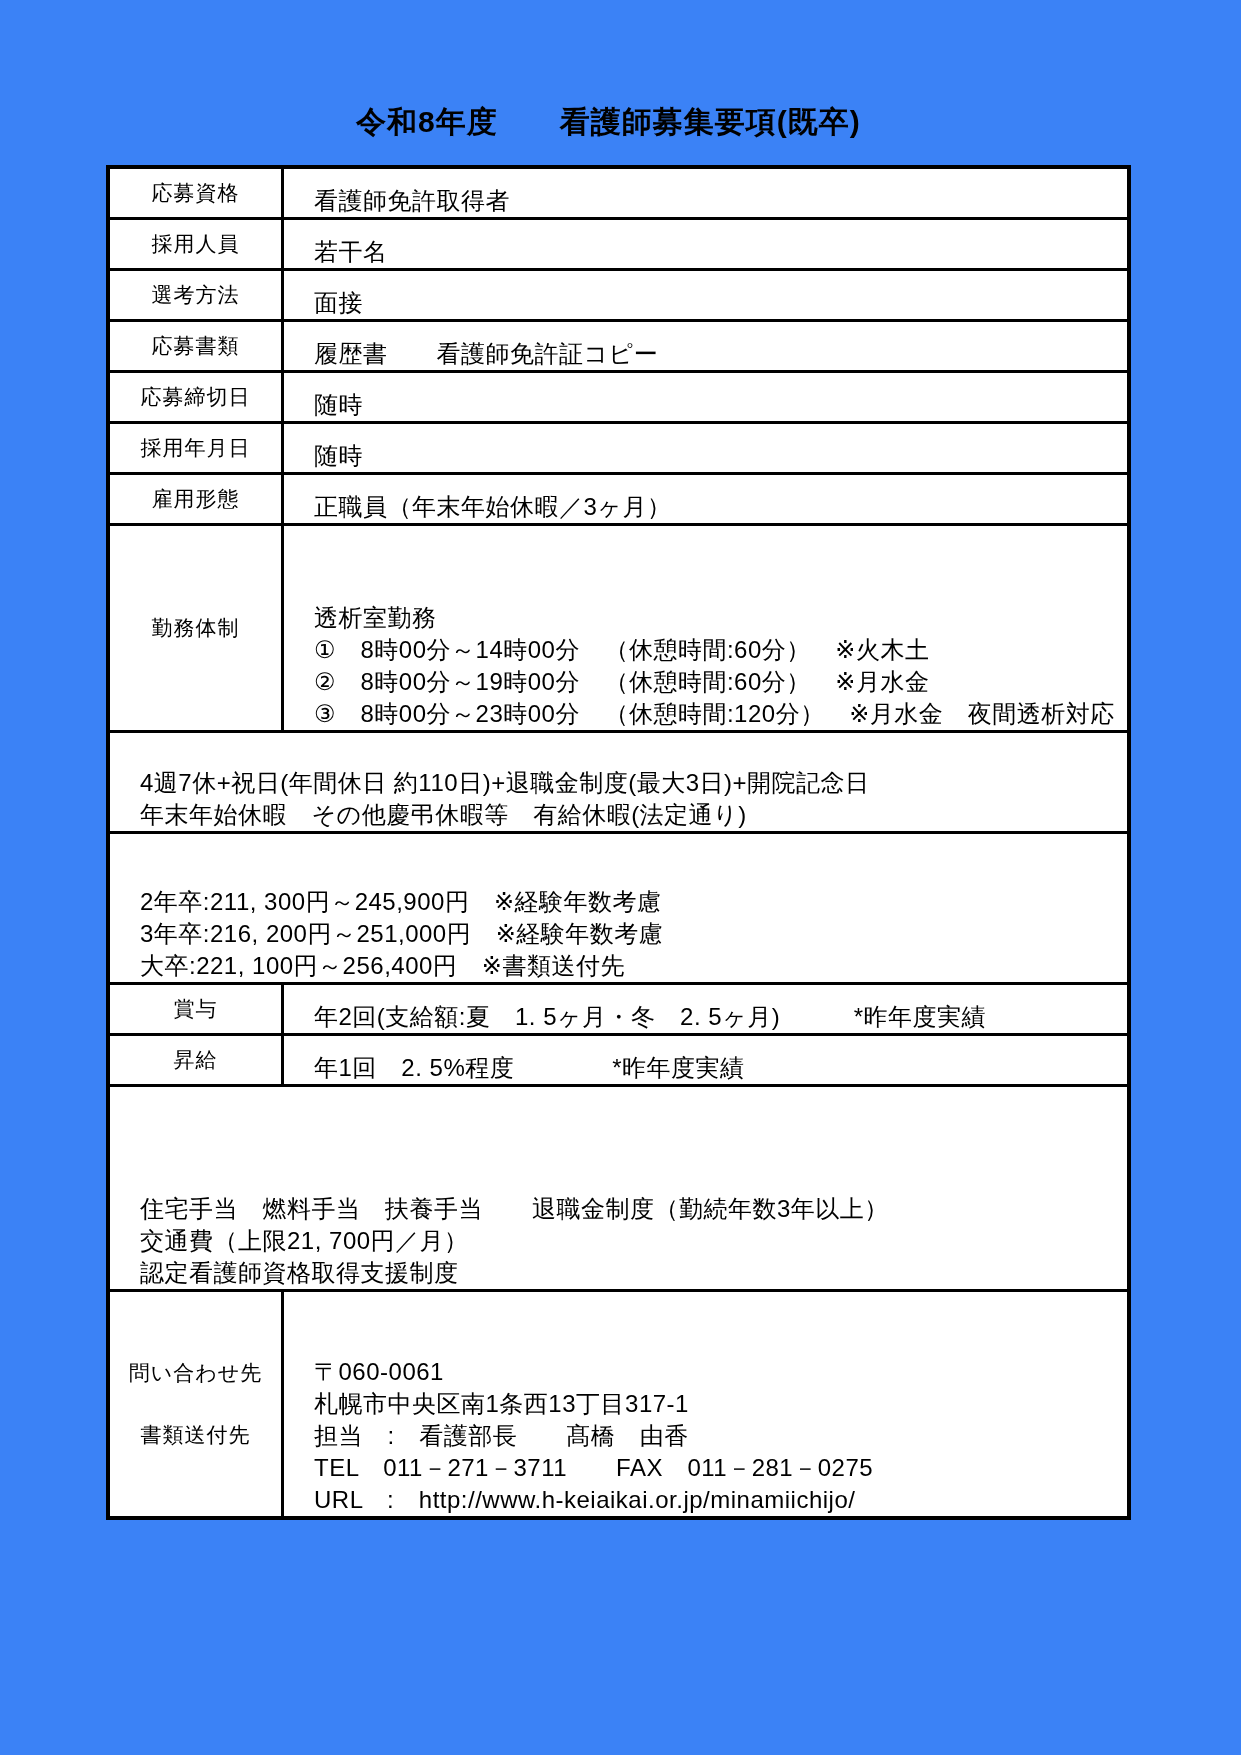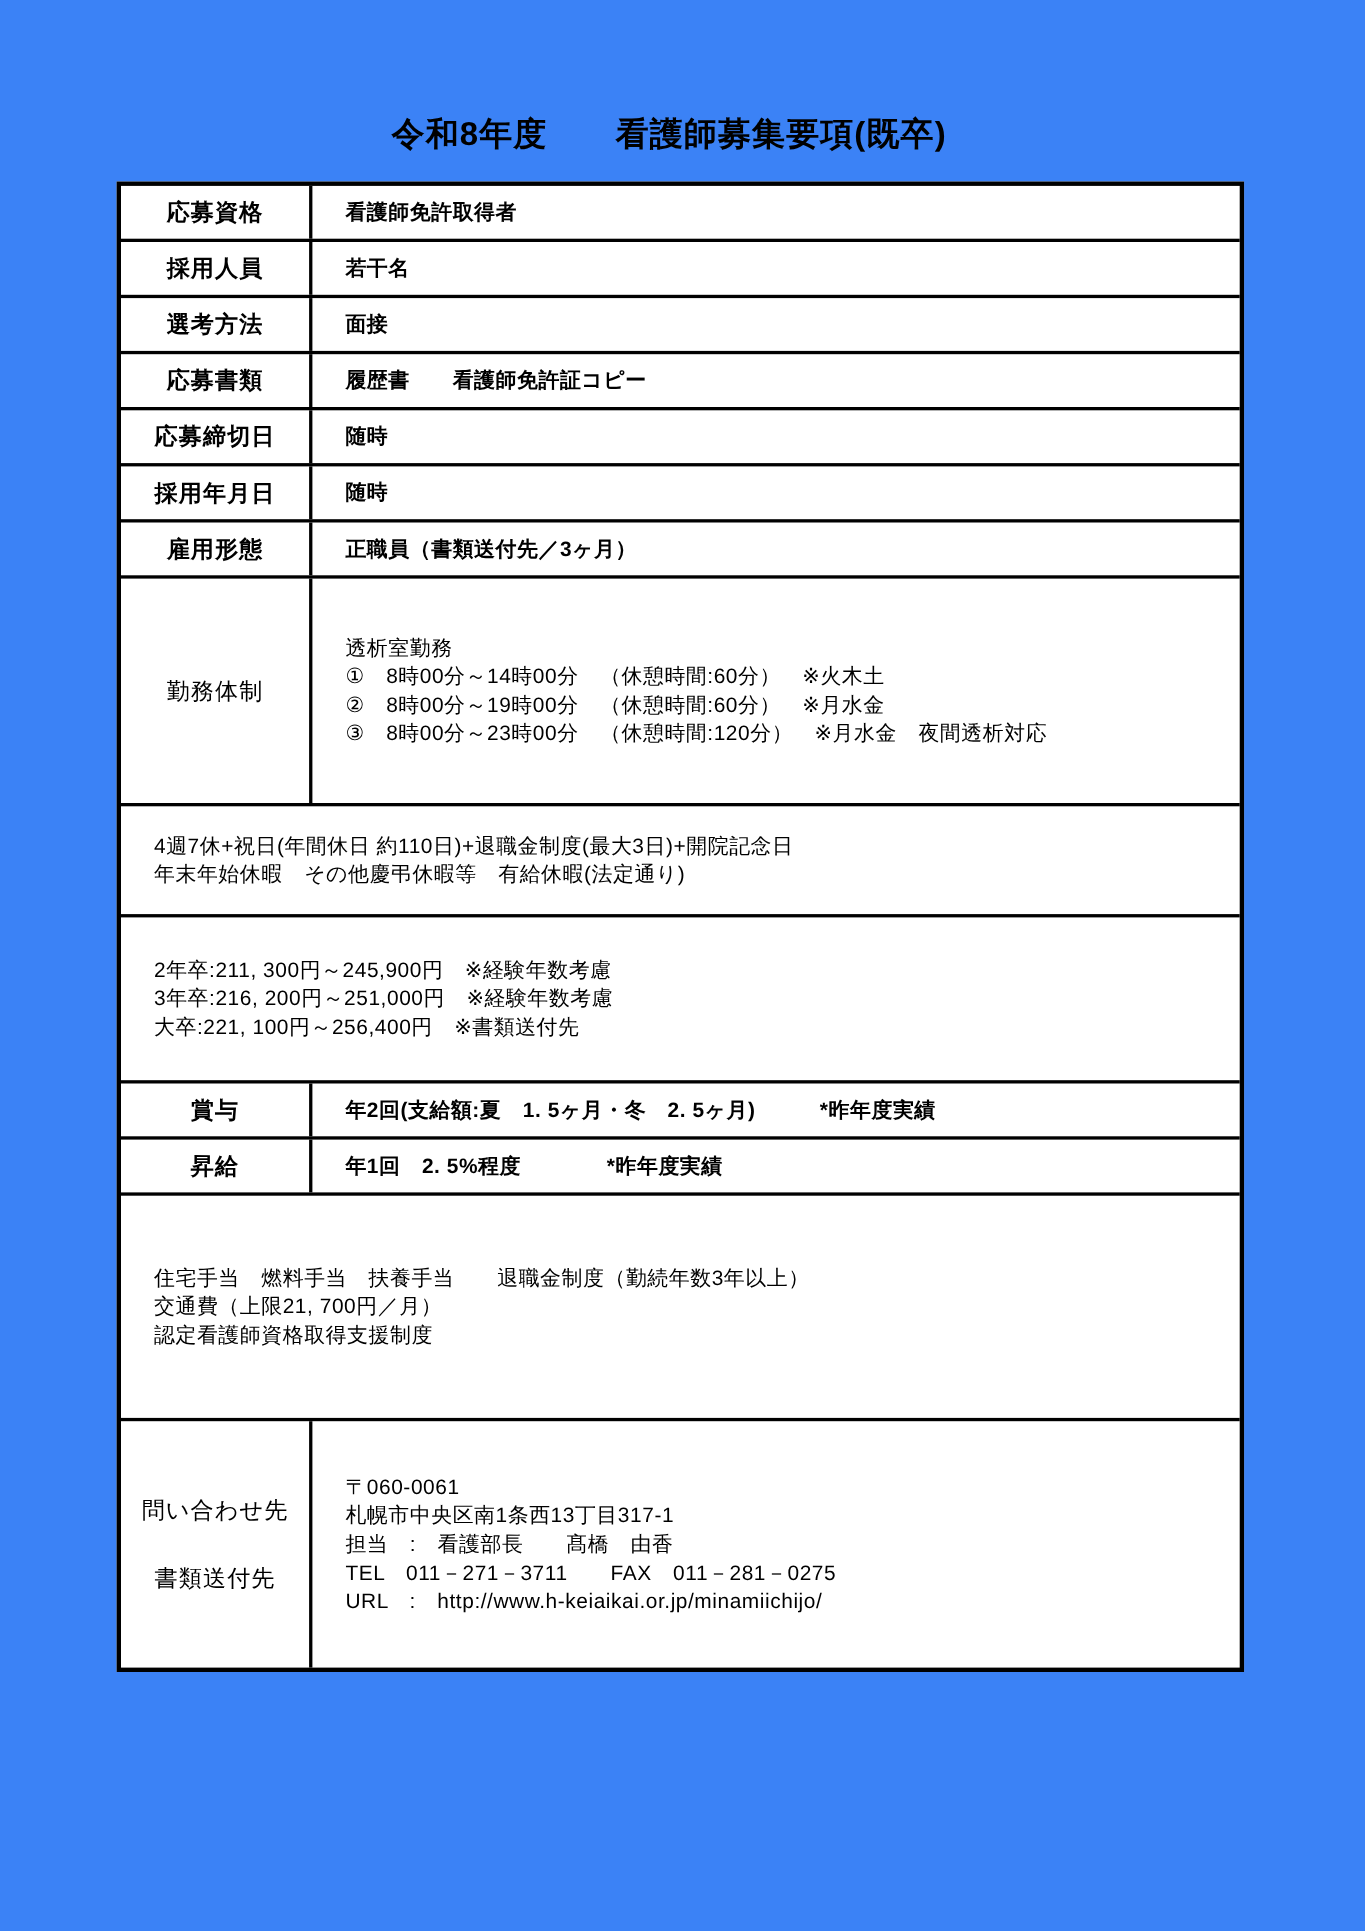--- a/index.html
+++ b/index.html
@@ -40,7 +40,7 @@
   .cell-line { white-space:pre; }
 
   
-  .h-s   { height:48px;font-weight:bold;  }
+  .h-s   { height:48px;  }
   .h-kin { height:204px; }
   .h-kyu { height:98px;  }
   .h-kih { height:148px; }

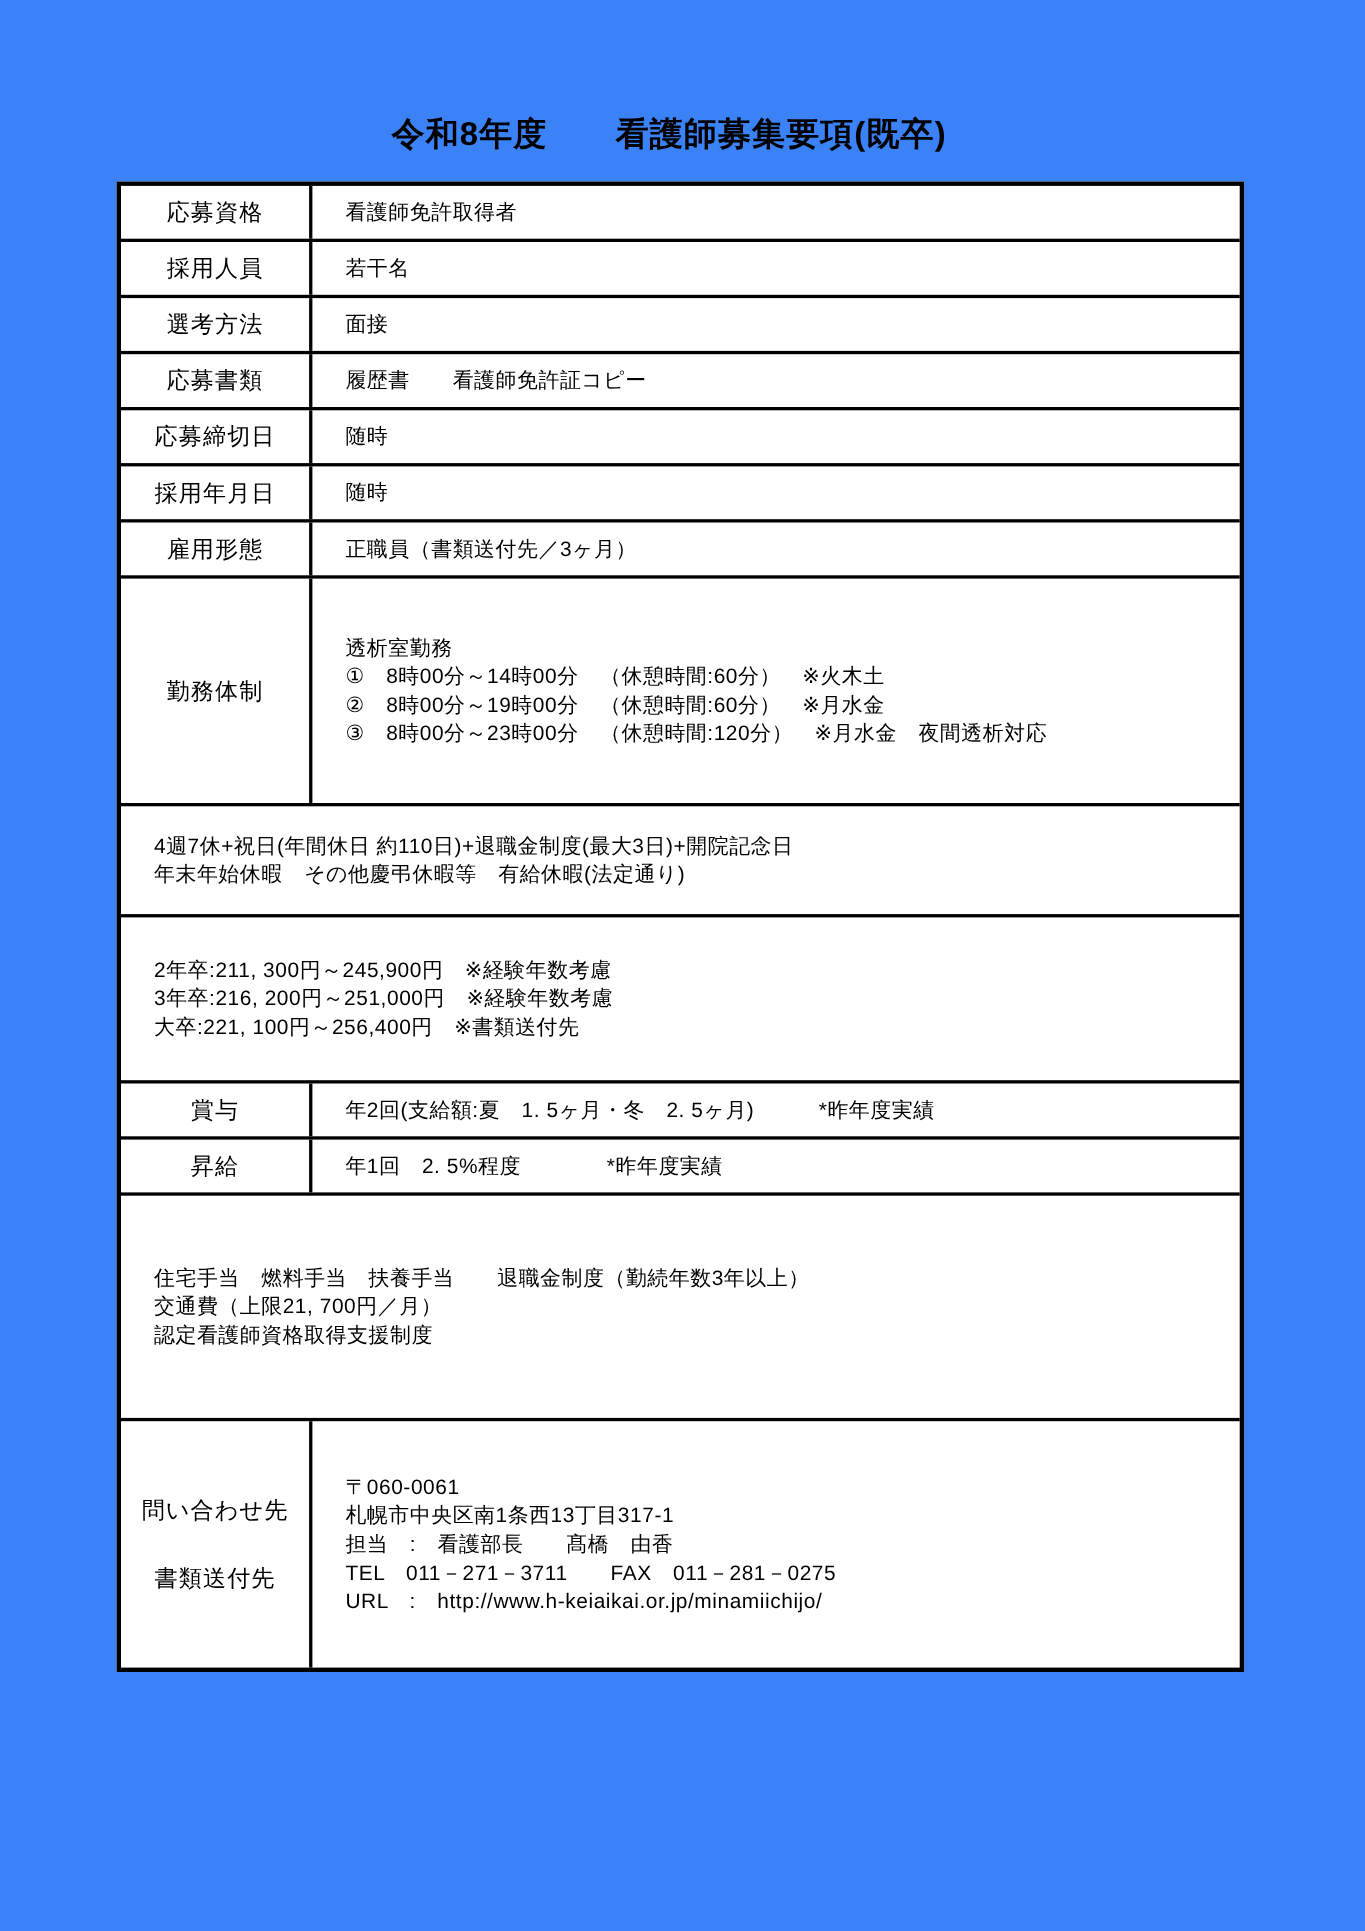--- a/index.html
+++ b/index.html
@@ -33,9 +33,9 @@
 
   .content-cell {
     flex:1 1 auto;
-    display:flex; flex-direction:column; justify-content:center;
+    display:flex; flex-direction:column; justify-content:flex-end;
     padding-left:30px; padding-right:6px;
-    font-size:19px; letter-spacing:0.5px;
+    font-size:24px; letter-spacing:0.5px;
   }
   .cell-line { white-space:pre; }
 

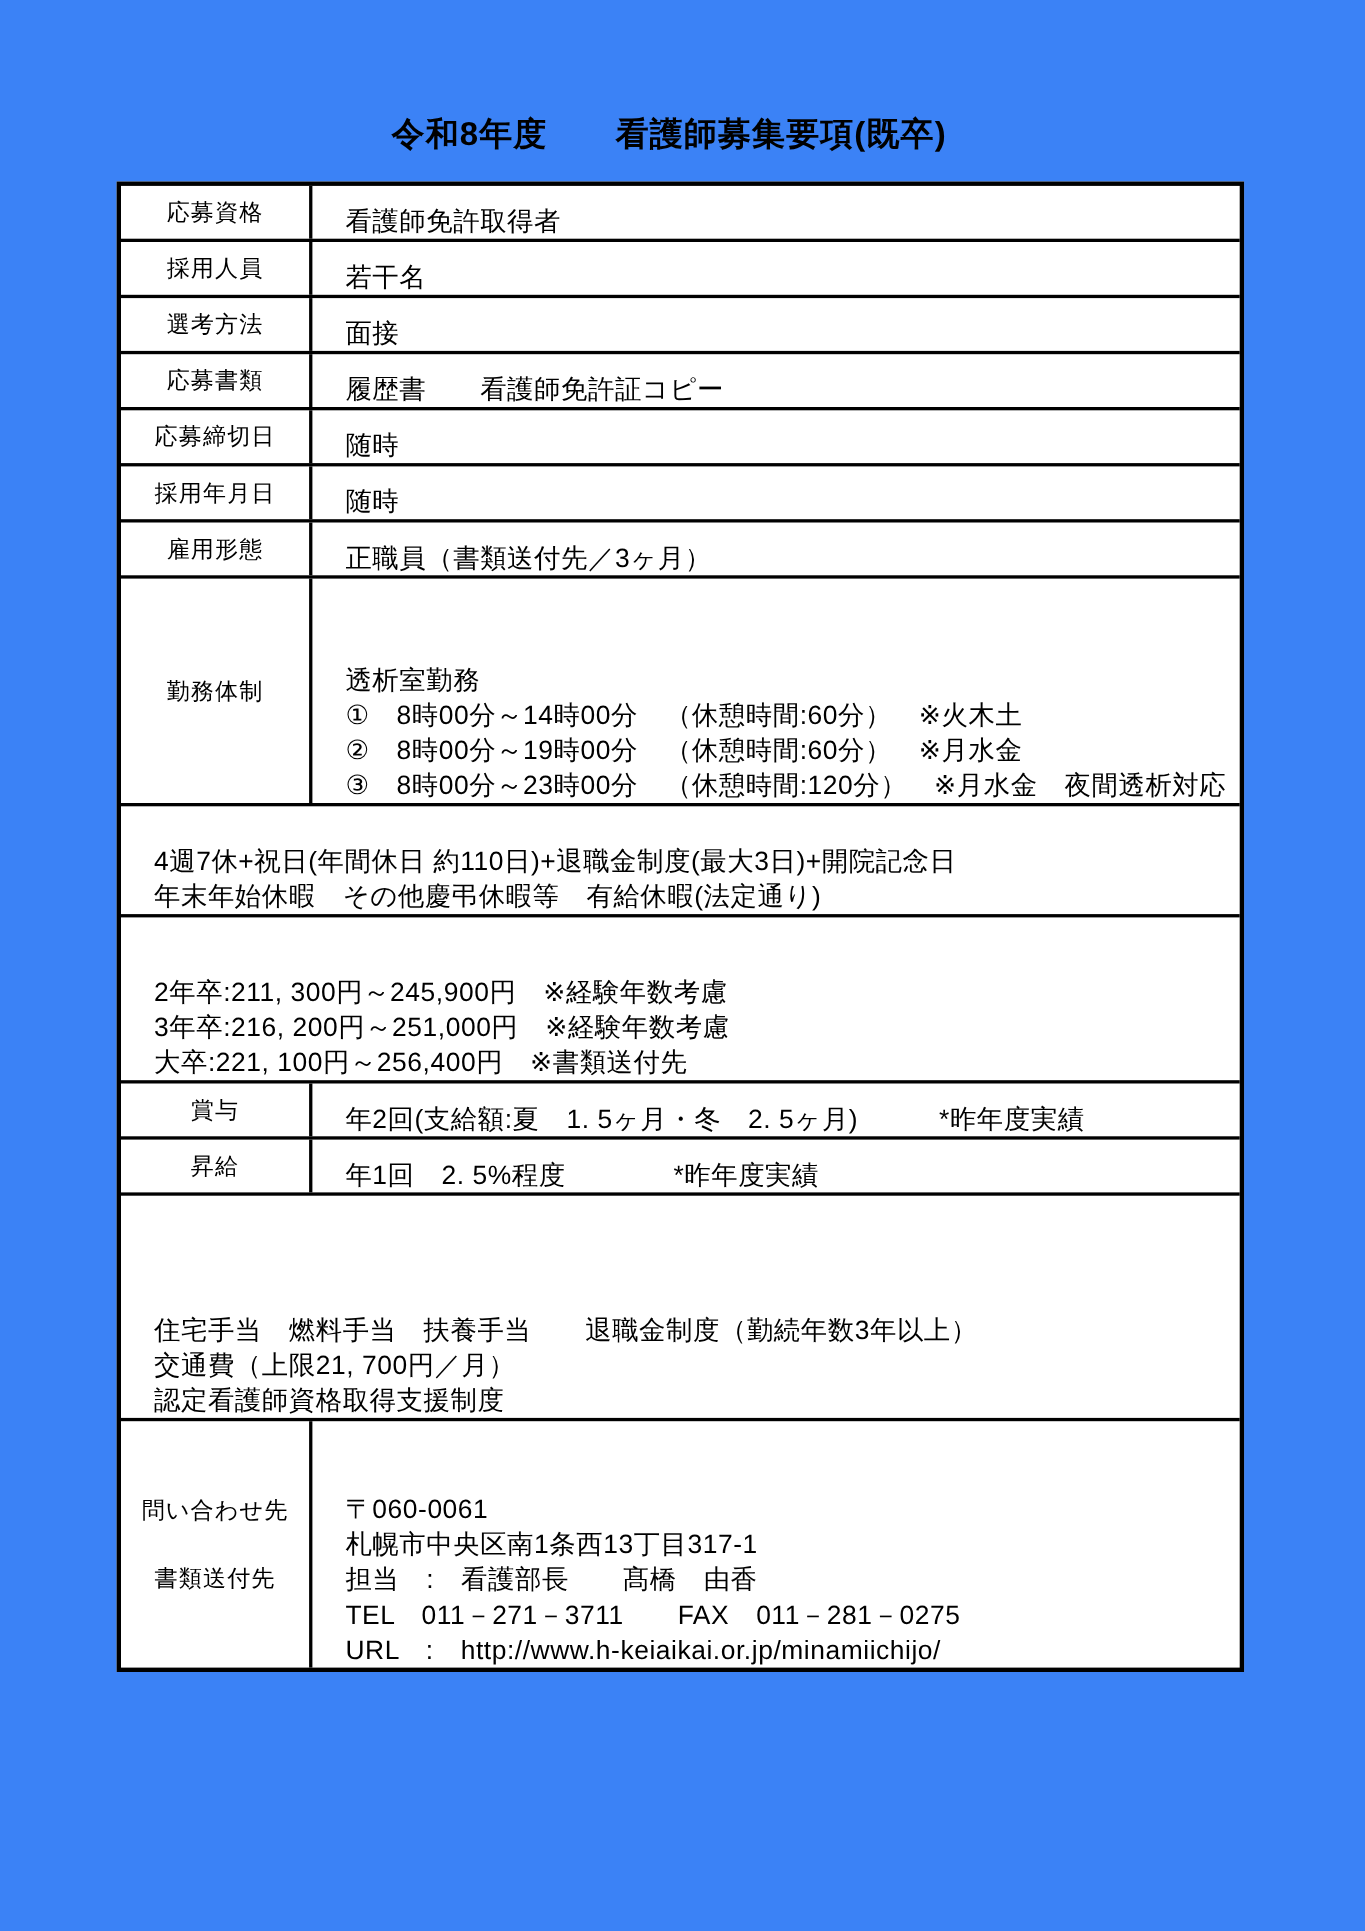--- a/index.html
+++ b/index.html
@@ -101,7 +101,7 @@
     <div class="t-row h-s">
       <div class="label-cell">雇用形態</div>
       <div class="content-cell">
-        <div class="cell-line">正職員（書類送付先／3ヶ月）</div>
+        <div class="cell-line">正職員（年末年始休暇／3ヶ月）</div>
       </div>
     </div>
 

